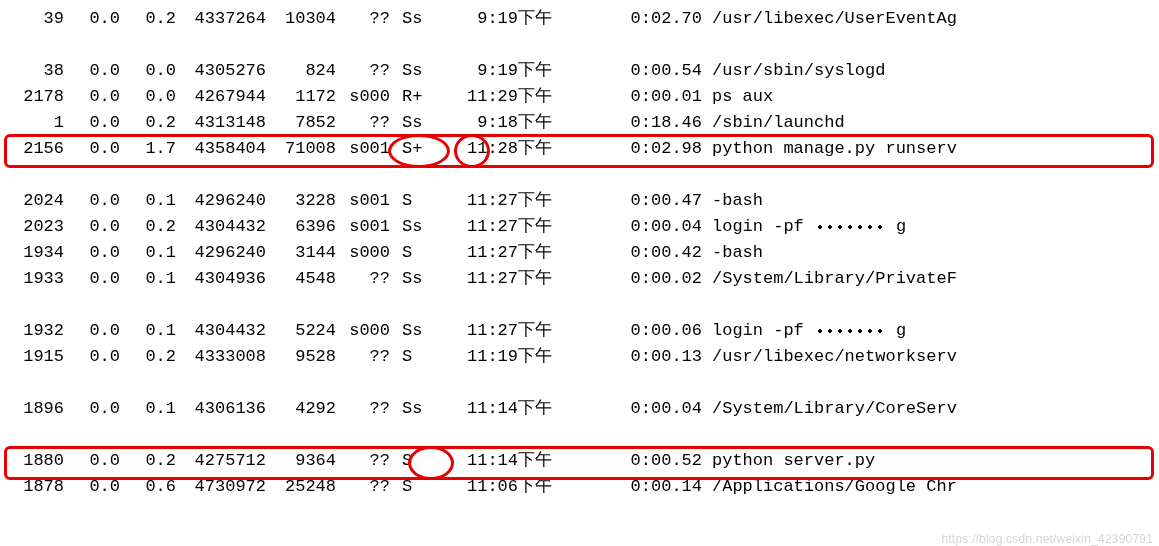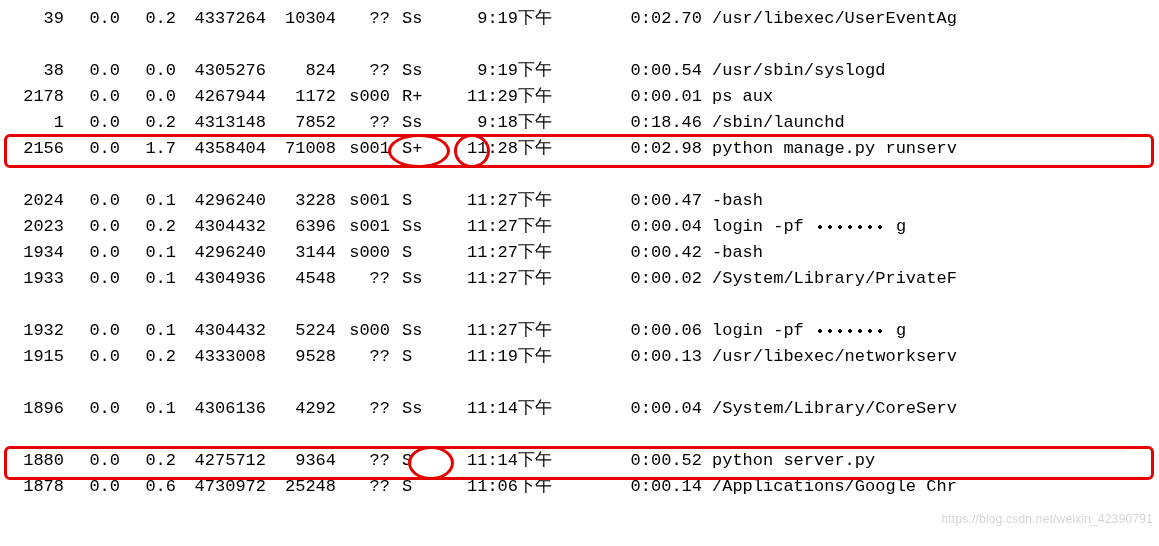--- a/index.html
+++ b/index.html
@@ -55,7 +55,7 @@
   .watermark {
     position: absolute;
     right: 6px;
-    bottom: 20px;
+    bottom: 0;
     font-size: 12px;
     color: rgba(0,0,0,0.18);
     font-family: Arial, sans-serif;

